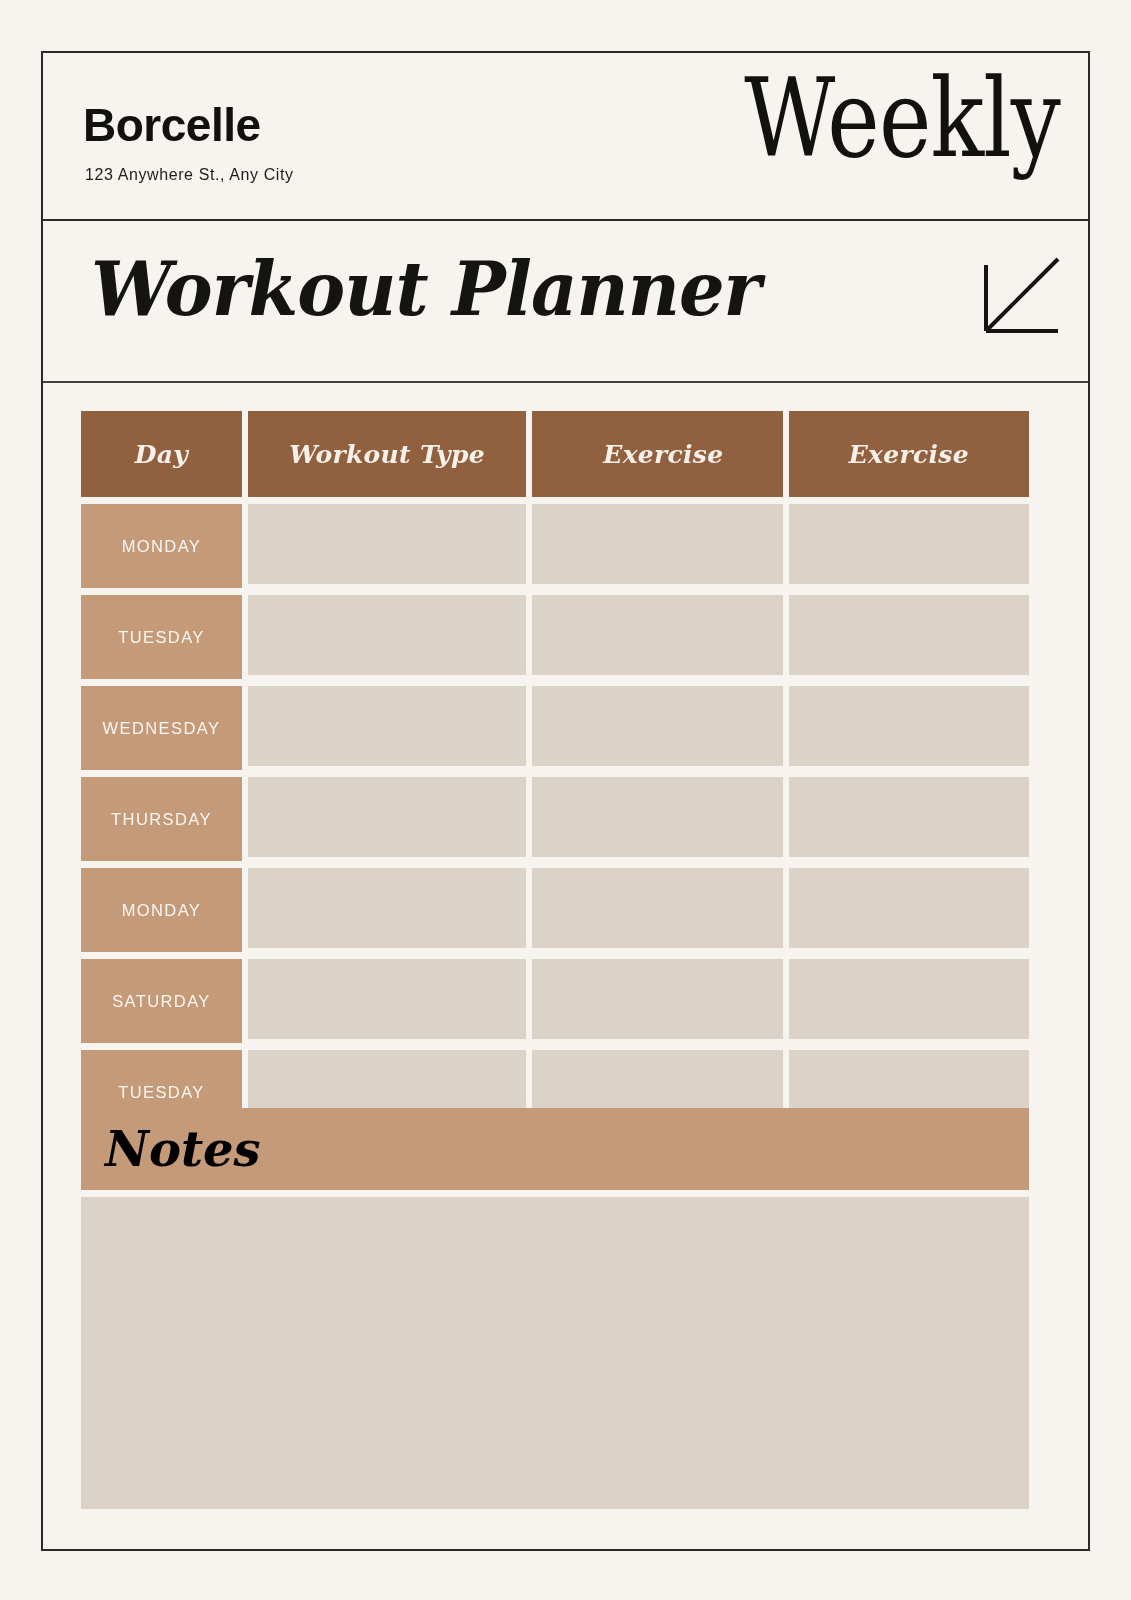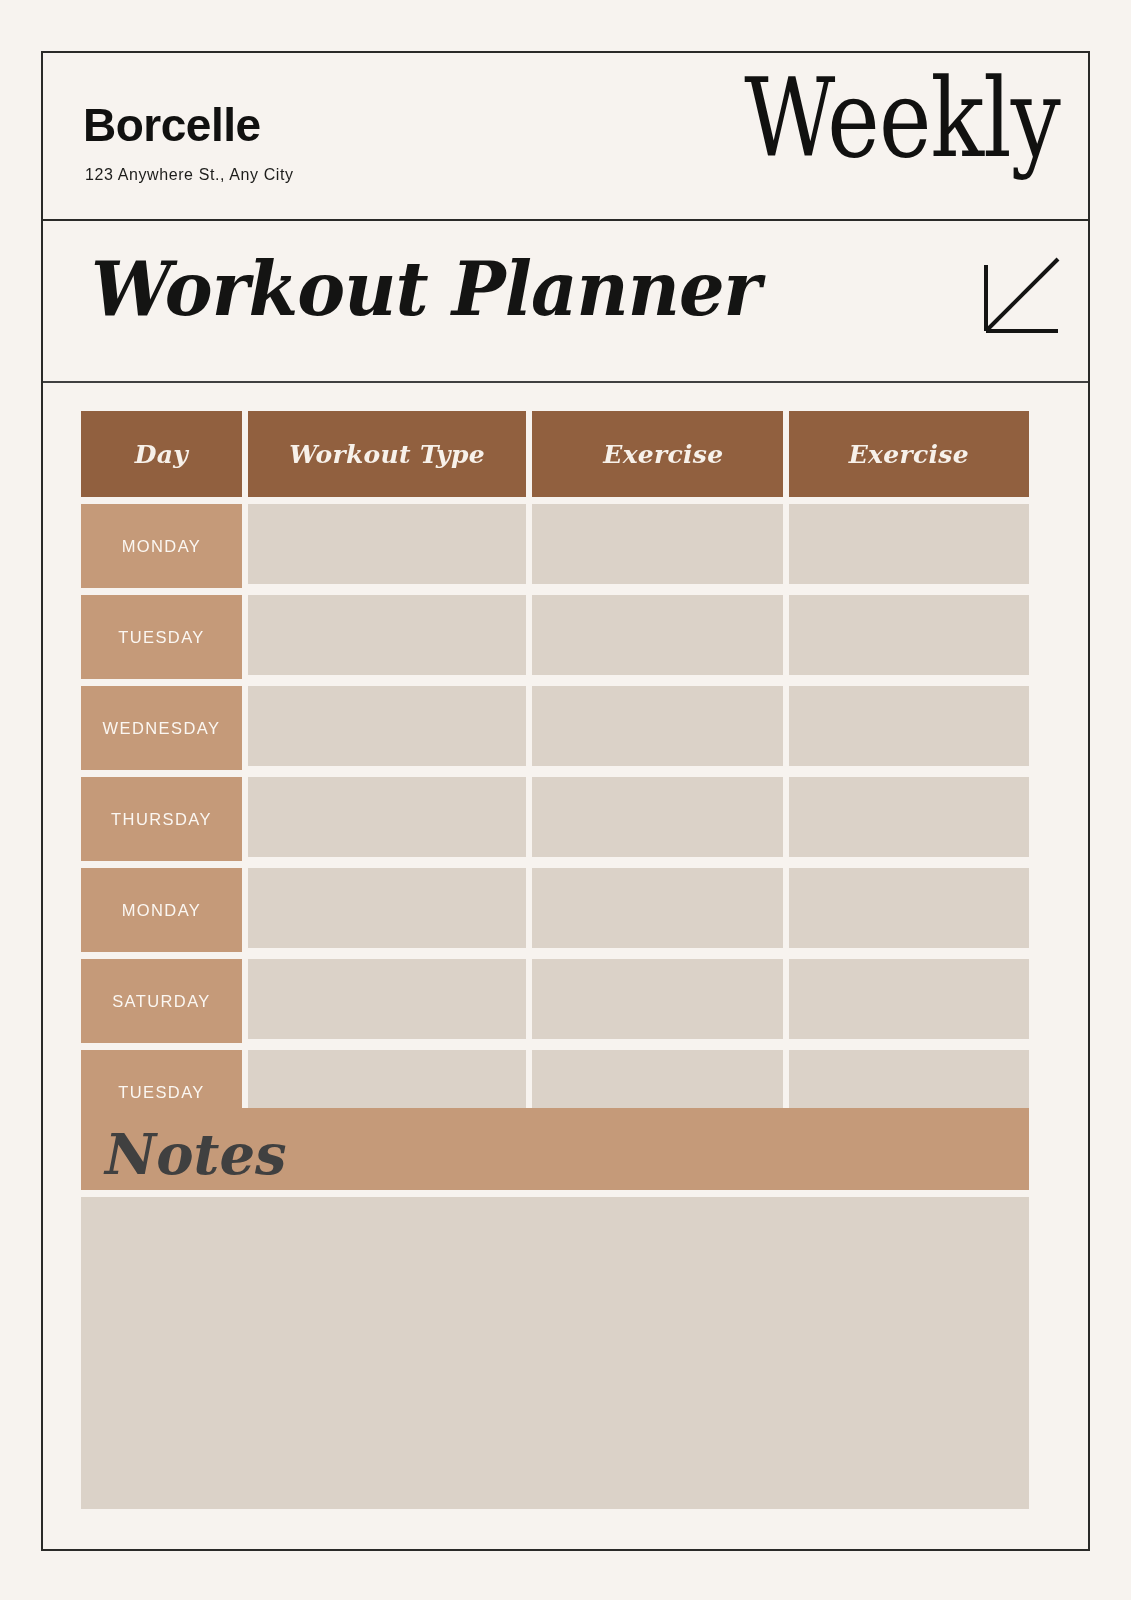--- a/index.html
+++ b/index.html
@@ -166,8 +166,8 @@
     font-family: "DejaVu Serif", serif;
     font-style: italic;
     font-weight: bold;
-    font-size: 56px;
-    color: #404040;
+    font-size: 48px;
+    color: #000000;
   }
   .notes-body {
     position: absolute;

